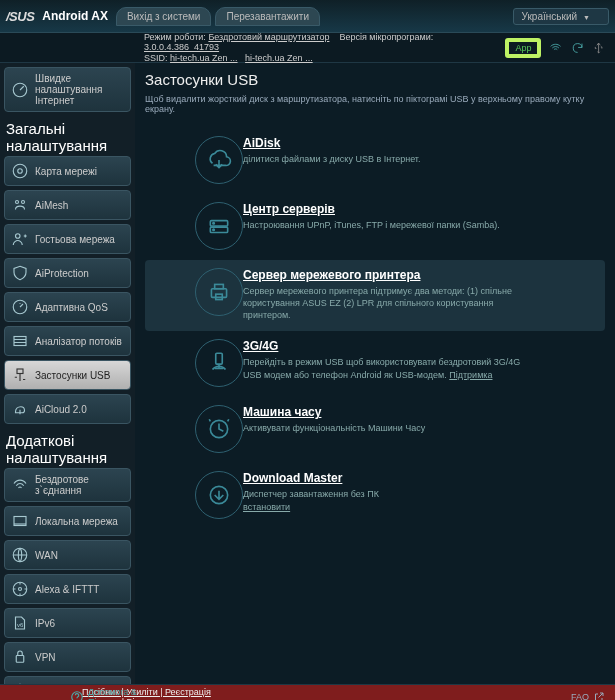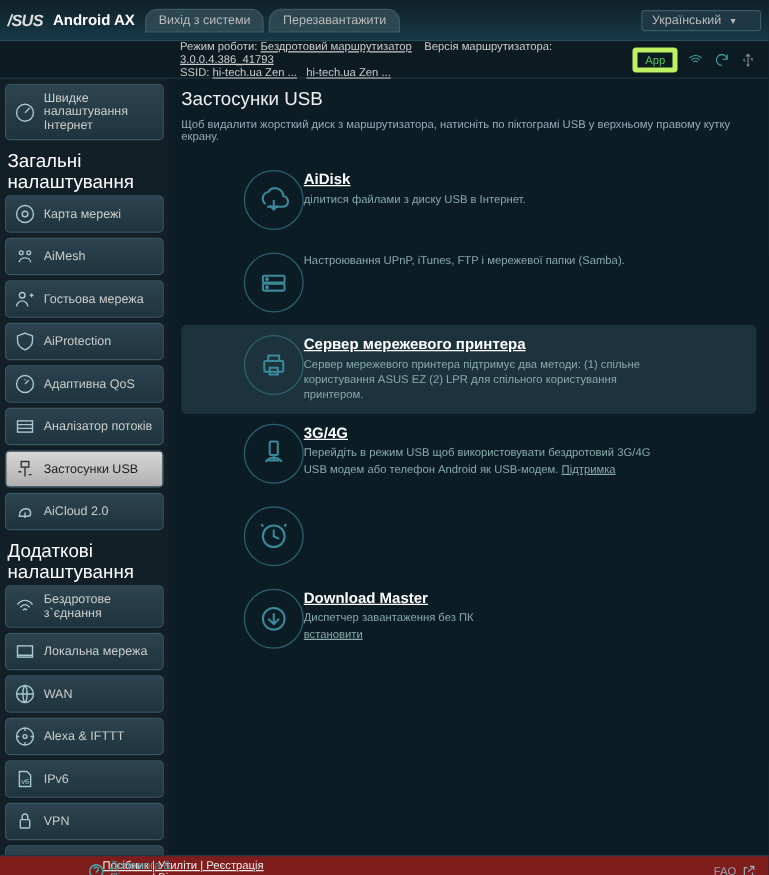--- a/index.html
+++ b/index.html
@@ -76,7 +76,7 @@
       <span>Режим роботи:</span>
       <a href="#">Бездротовий маршрутизатор</a>
       &nbsp;&nbsp;
-      <span>Версія маршрутизатора:</span>
+      <span>Версія мікропрограми:</span>
       <a href="#">3.0.0.4.386_41793</a>
     </div>
     <div>

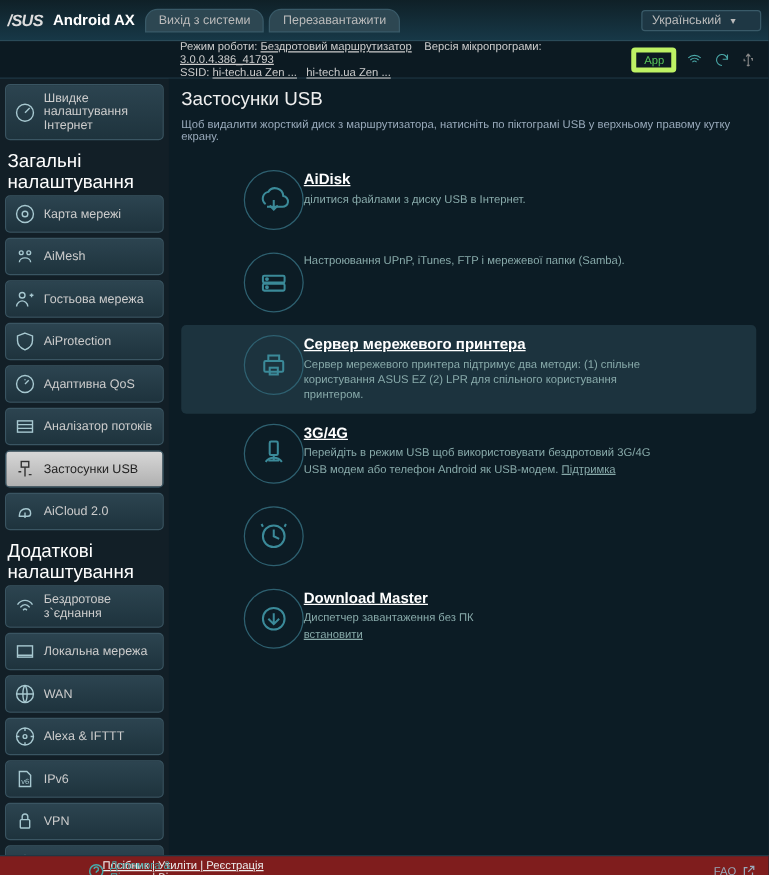--- a/index.html
+++ b/index.html
@@ -258,6 +258,7 @@
             </svg>
           </div>
           <div class="app-text">
+            <h3>Центр серверів</h3>
             <p>Настроювання UPnP, iTunes, FTP і мережевої папки (Samba).</p>
           </div>
         </div>

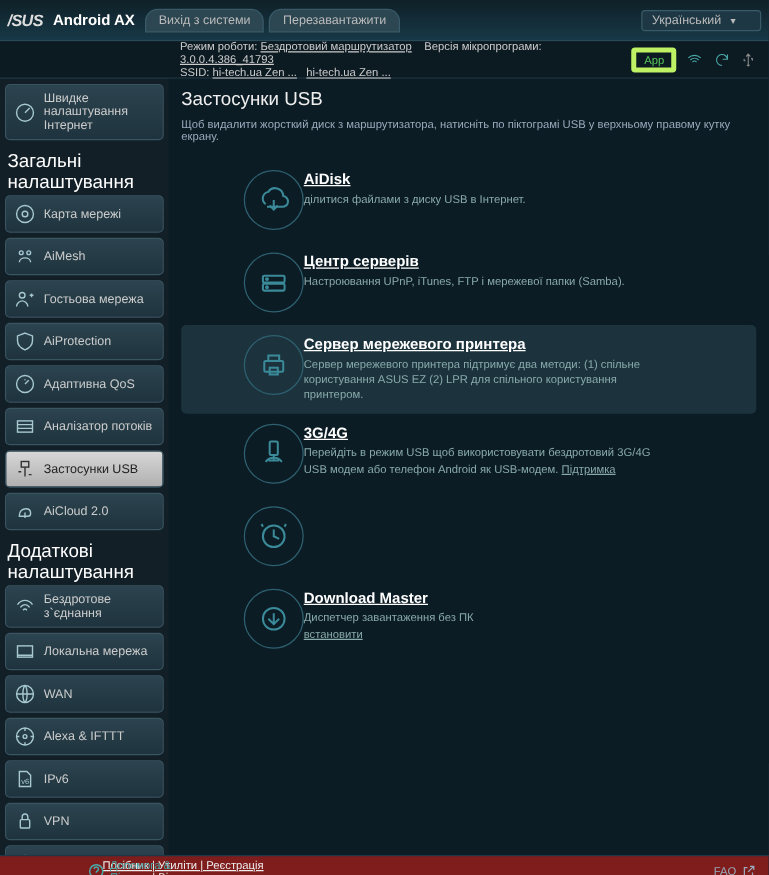--- a/index.html
+++ b/index.html
@@ -296,6 +296,10 @@
               <path d="M4 5l-1-2M20 5l1-2"></path>
             </svg>
           </div>
+          <div class="app-text">
+            <h3>Машина часу</h3>
+            <p>Активувати функціональність Машини Часу</p>
+          </div>
         </div>
         <div class="app-row">
           <div class="app-icon">

